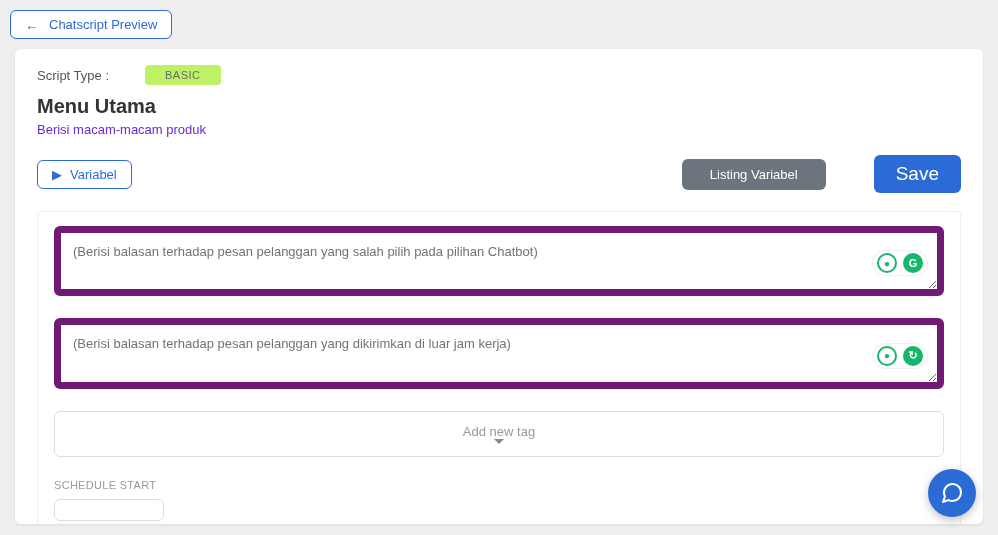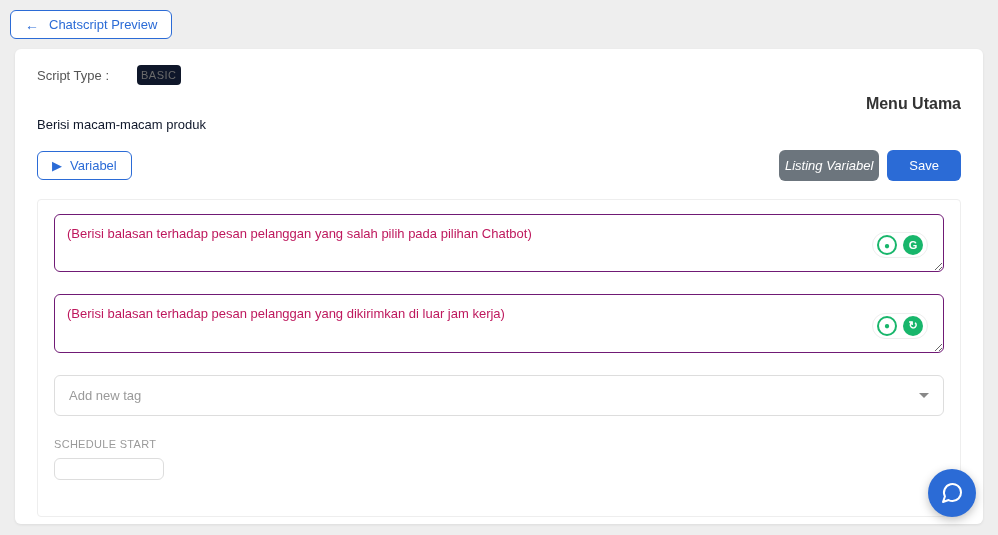--- a/index.html
+++ b/index.html
@@ -17,7 +17,7 @@
     height: 475px; overflow-y: auto; position: relative;
   }
   .card-inner { padding: 16px 22px 30px 22px; }
-  .scripttype-row { display: flex; align-items: center; gap: 28px; font-size: 13px; color: #555; margin-bottom: 10px; }
+  .scripttype-row { display: flex; align-items: center; gap: 12px; font-size: 13px; color: #555; margin-bottom: 10px; }
   .chip {
     background: #0f172a; color: #6b6b6b; font-size: 11px; letter-spacing: .5px;
     padding: 4px 4px; border-radius: 4px;

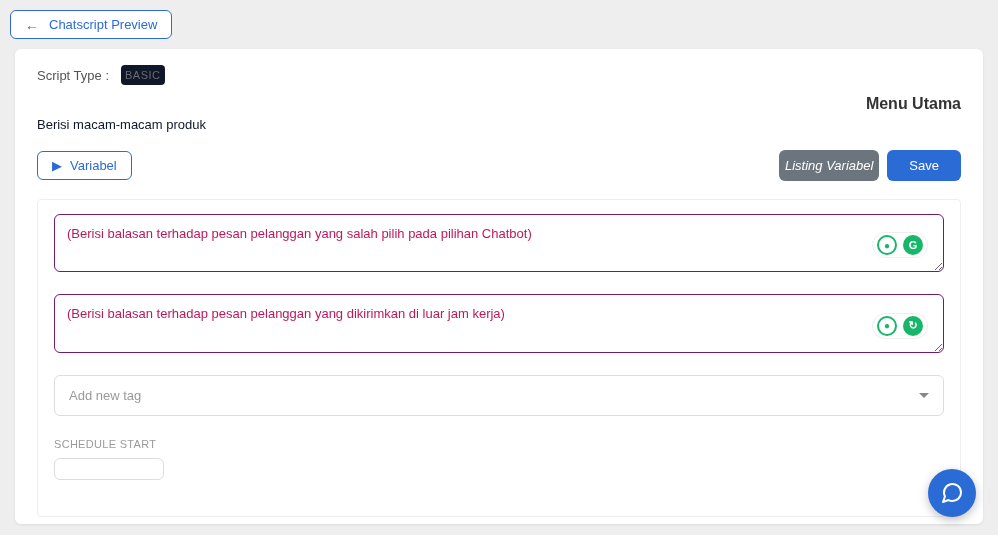--- a/index.html
+++ b/index.html
@@ -19,8 +19,8 @@
   .card-inner { padding: 16px 22px 30px 22px; }
   .scripttype-row { display: flex; align-items: center; gap: 12px; font-size: 13px; color: #555; margin-bottom: 10px; }
   .chip {
-    background: #0f172a; color: #6b6b6b; font-size: 11px; letter-spacing: .5px;
-    padding: 4px 4px; border-radius: 4px;
+    background: #bef264; color: #6b6b6b; font-size: 11px; letter-spacing: .5px;
+    padding: 4px 20px; border-radius: 4px; margin-left: 24px;
   }
   h1.title { font-size: 16px; font-weight: 700; color: #333; margin-bottom: 4px; text-align: right; }
   .subtitle { font-size: 13px; color: #0f172a; margin-bottom: 18px; }

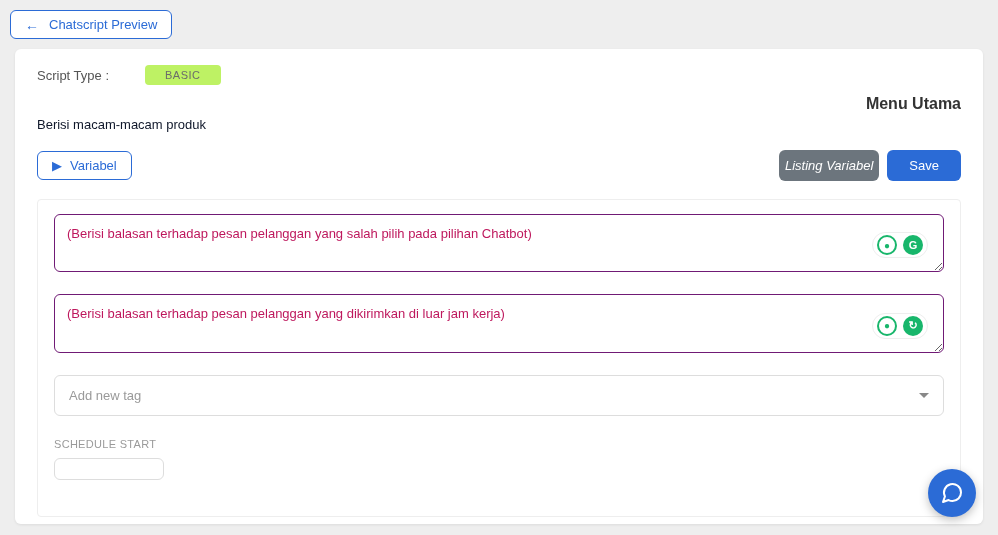--- a/index.html
+++ b/index.html
@@ -22,7 +22,7 @@
     background: #bef264; color: #6b6b6b; font-size: 11px; letter-spacing: .5px;
     padding: 4px 20px; border-radius: 4px; margin-left: 24px;
   }
-  h1.title { font-size: 16px; font-weight: 700; color: #333; margin-bottom: 4px; text-align: right; }
+  h1.title { font-size: 20px; font-weight: 700; color: #333; margin-bottom: 4px; }
   .subtitle { font-size: 13px; color: #0f172a; margin-bottom: 18px; }
   .actions-row { display: flex; align-items: center; margin-bottom: 18px; }
   .preview-btn {

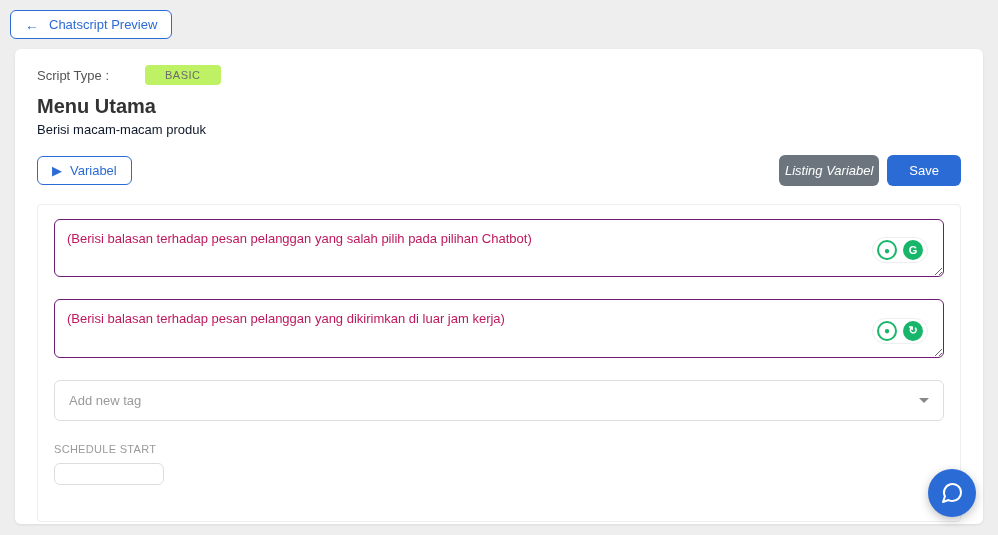--- a/index.html
+++ b/index.html
@@ -23,7 +23,7 @@
     padding: 4px 20px; border-radius: 4px; margin-left: 24px;
   }
   h1.title { font-size: 20px; font-weight: 700; color: #333; margin-bottom: 4px; }
-  .subtitle { font-size: 13px; color: #0f172a; margin-bottom: 18px; }
+  .subtitle { font-size: 13px; color: #6d28d9; margin-bottom: 18px; }
   .actions-row { display: flex; align-items: center; margin-bottom: 18px; }
   .preview-btn {
     display: inline-flex; align-items: center; gap: 8px;

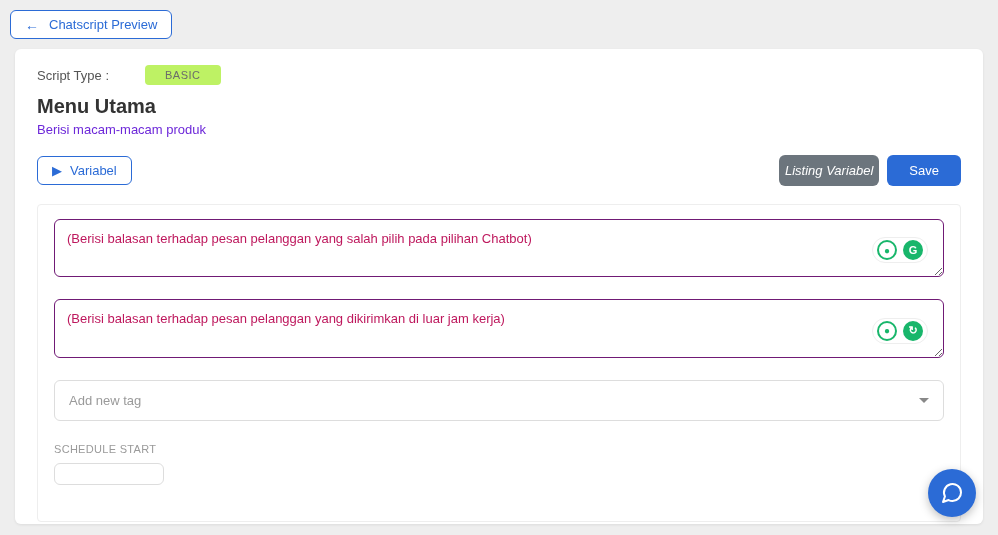--- a/index.html
+++ b/index.html
@@ -33,7 +33,7 @@
   .spacer { flex: 1; }
   .btn-grey {
     background: #6c757d; color: #fff; border: none; border-radius: 6px;
-    padding: 8px 6px; font-size: 13px; cursor: pointer; margin-right: 8px; font-style: italic;
+    padding: 8px 28px; font-size: 13px; cursor: pointer; margin-right: 8px;
   }
   .btn-blue {
     background: #2b6bd6; color: #fff; border: none; border-radius: 6px;

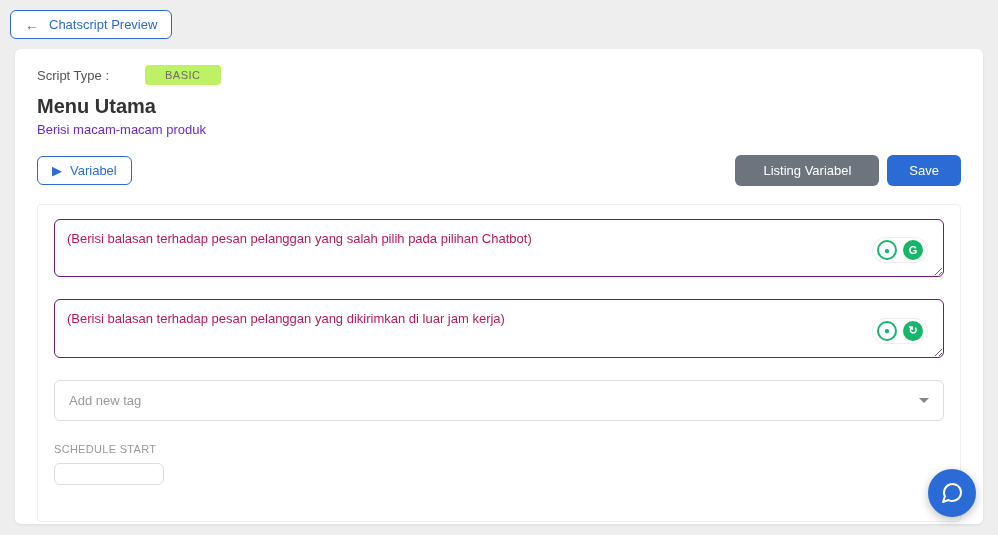--- a/index.html
+++ b/index.html
@@ -37,7 +37,7 @@
   }
   .btn-blue {
     background: #2b6bd6; color: #fff; border: none; border-radius: 6px;
-    padding: 8px 22px; font-size: 13px; cursor: pointer;
+    padding: 8px 22px; font-size: 19px; cursor: pointer; margin-left: 40px;
   }
   .form-area { border: 1px solid #eee; border-radius: 4px; padding: 14px 16px; }
   .field-label {

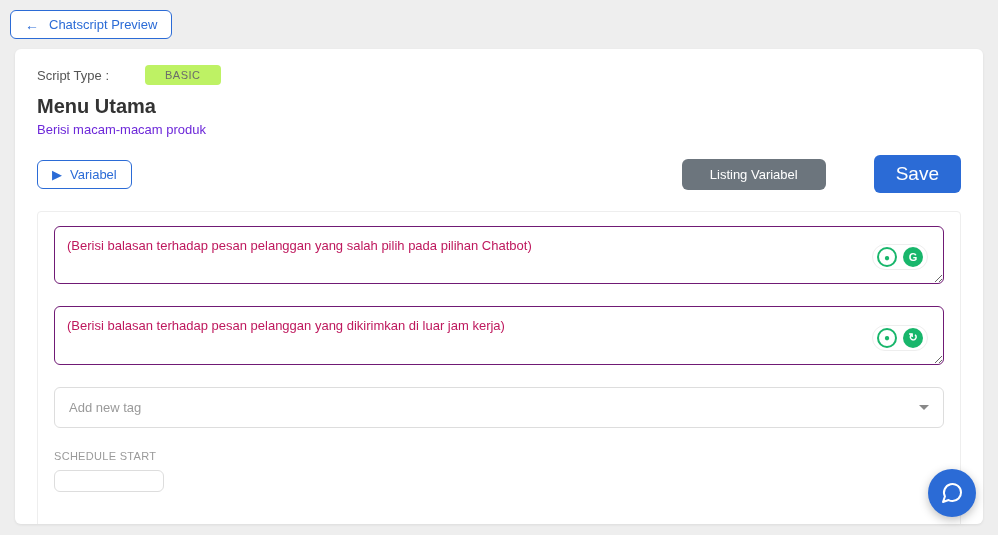--- a/index.html
+++ b/index.html
@@ -47,8 +47,8 @@
   .ta-wrap { position: relative; margin-bottom: 18px; }
   textarea.txt {
     width: 100%; min-height: 54px; resize: vertical;
-    border: 1px solid #701a75; border-radius: 6px; padding: 10px 70px 10px 12px;
-    font-family: inherit; font-size: 13px; color: #be185d; line-height: 1.4;
+    border: 7px solid #701a75; border-radius: 6px; padding: 10px 70px 10px 12px;
+    font-family: inherit; font-size: 13px; color: #737373; line-height: 1.4;
   }
   .ta-icons {
     position: absolute; right: 16px; top: 50%; transform: translateY(-50%);

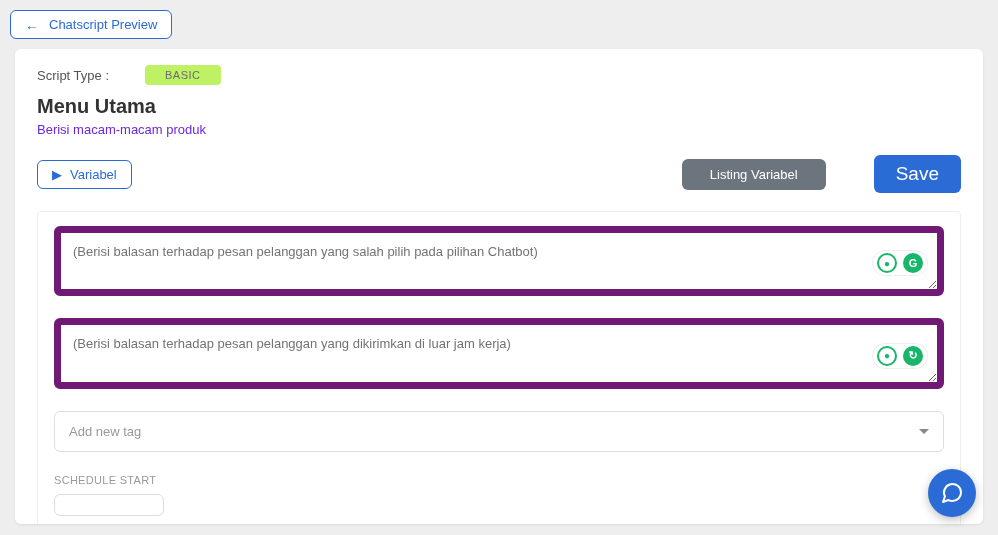--- a/index.html
+++ b/index.html
@@ -65,7 +65,7 @@
   .tag-select {
     border: 1px solid #ddd; border-radius: 6px; padding: 12px 14px;
     color: #9a9a9a; font-size: 13px; display: flex; align-items: center;
-    justify-content: space-between; cursor: pointer; margin-bottom: 22px;
+    justify-content: space-between; cursor: pointer; margin-bottom: 22px; flex-direction: column;
   }
   .caret-down {
     width: 0; height: 0; border-left: 5px solid transparent;

